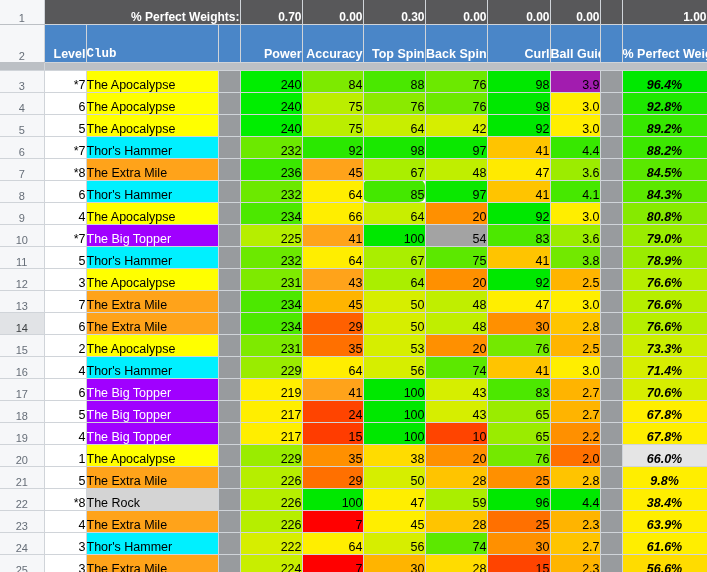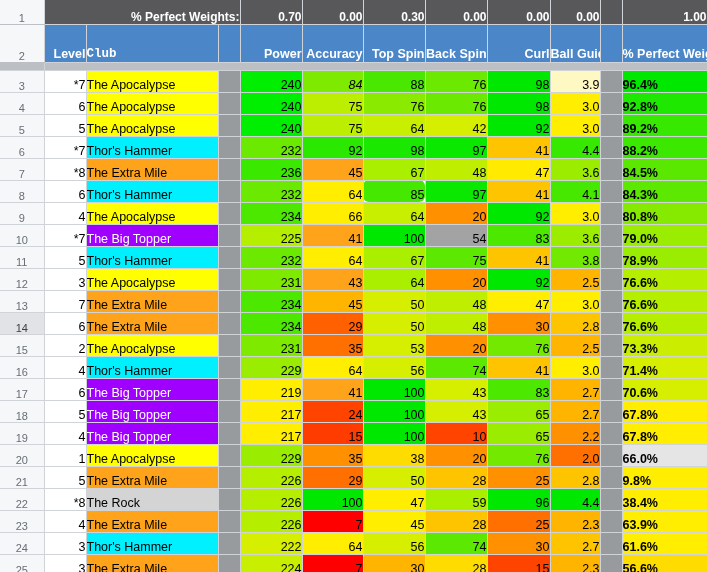--- a/index.html
+++ b/index.html
@@ -188,7 +188,7 @@
           <td class="cell club" style="background:#ffff00;color:#000000;">The Apocalypse</td>
           <td class="gap"></td>
           <td class="cell" style="background:#00ee00;">240</td>
-          <td class="cell" style="background:#7dea00;font-style:italic;">84</td>
+          <td class="cell" style="background:#7dea00;">84</td>
           <td class="cell" style="background:#4ae800;">88</td>
           <td class="cell" style="background:#6ce900;">76</td>
           <td class="cell" style="background:#00e800;">98</td>

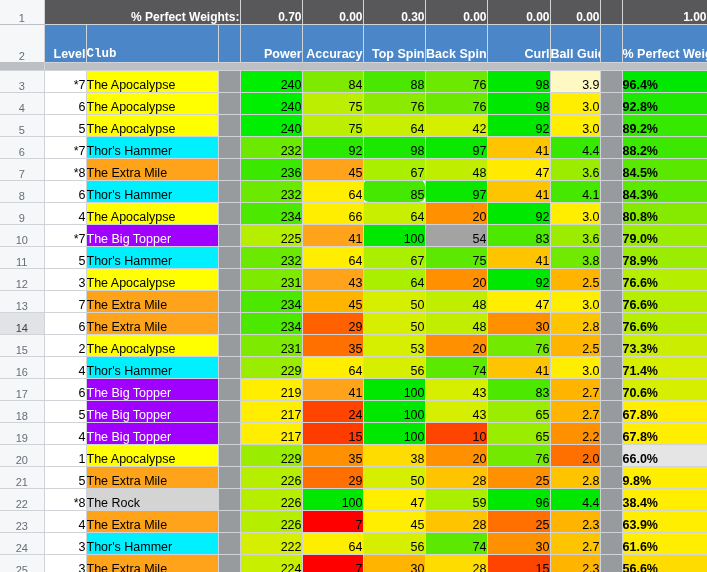--- a/index.html
+++ b/index.html
@@ -192,7 +192,7 @@
           <td class="cell" style="background:#4ae800;">88</td>
           <td class="cell" style="background:#6ce900;">76</td>
           <td class="cell" style="background:#00e800;">98</td>
-          <td class="cell" style="background:#fef9c3;">3.9</td>
+          <td class="cell" style="background:#a21caf;">3.9</td>
           <td class="gap"></td>
           <td class="cell pct" style="background:#00e800;">96.4%</td>
         </tr>

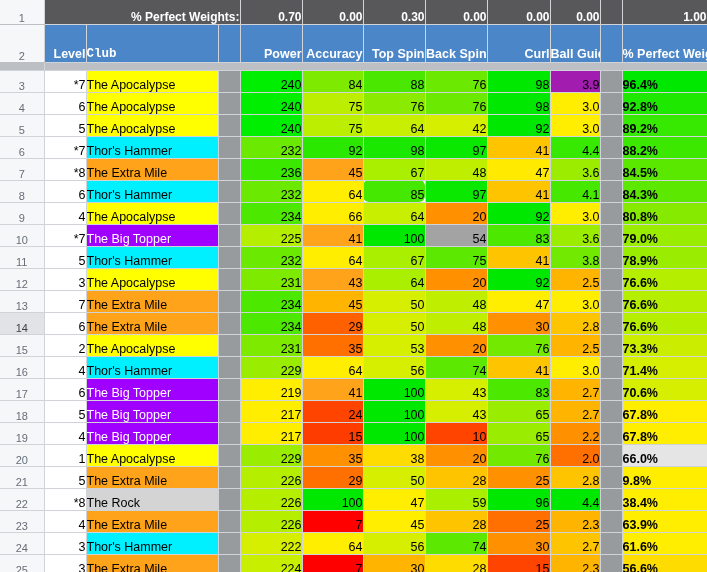--- a/index.html
+++ b/index.html
@@ -128,8 +128,9 @@
   }
   td.pct {
     font-weight: bold;
-    text-align: left;
+    text-align: center;
     padding-right: 6px;
+    font-style: italic;
   }
 </style>
 </head>

